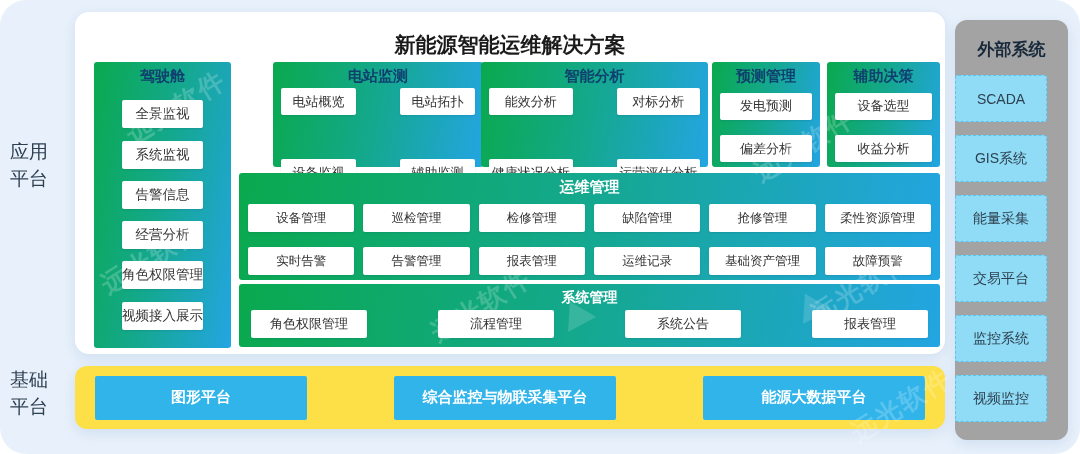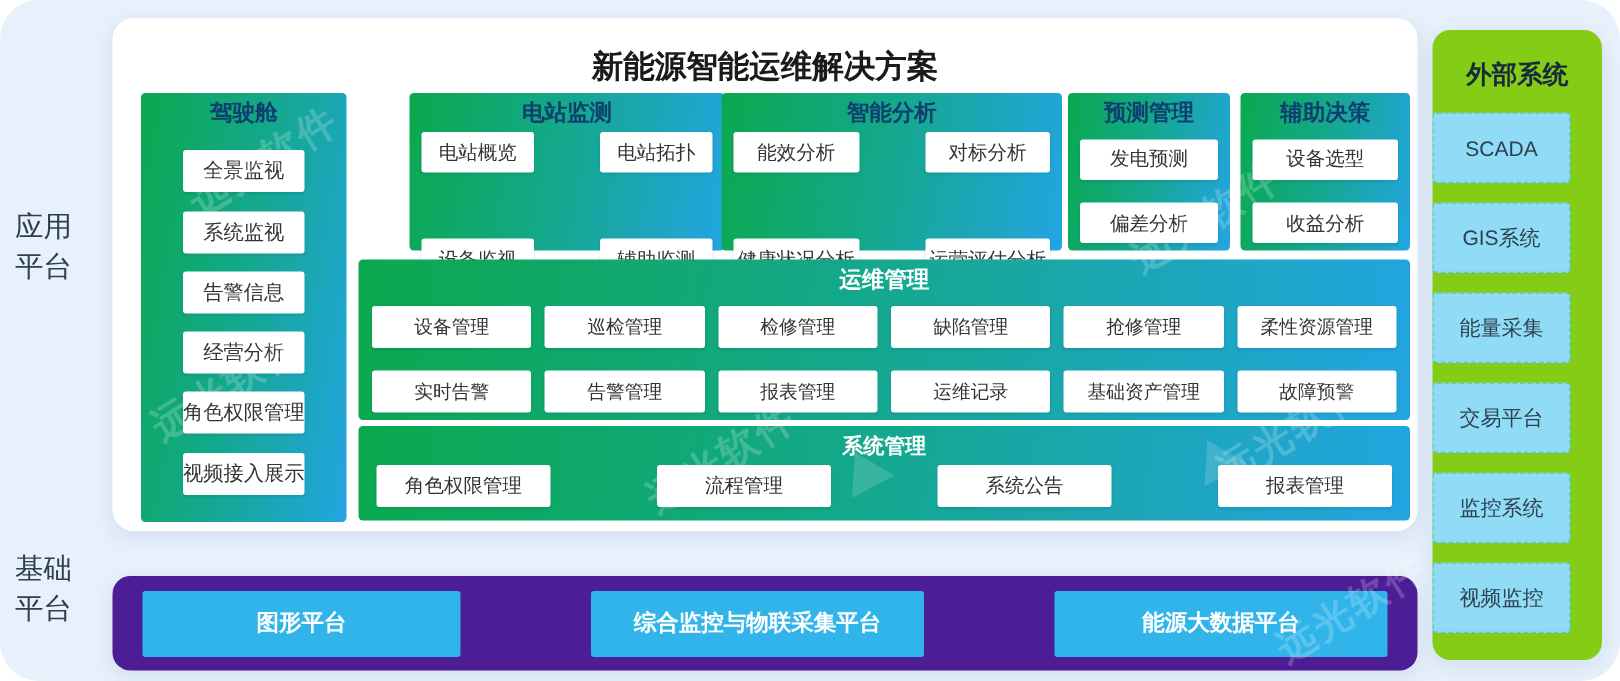--- a/index.html
+++ b/index.html
@@ -41,7 +41,7 @@
   .sys-row .wbtn{width:116px;height:28px;}
 
   
-  .external-card{position:absolute;left:955px;top:20px;width:113px;height:420px;background:#84cc16;border-radius:12px;box-shadow:0 4px 14px rgba(100,140,190,.18);display:flex;flex-direction:column;}
+  .external-card{position:absolute;left:955px;top:20px;width:113px;height:420px;background:#a3a3a3;border-radius:12px;box-shadow:0 4px 14px rgba(100,140,190,.18);display:flex;flex-direction:column;}
   .ext-header{text-align:center;font-size:17px;font-weight:bold;color:#17293a;margin-top:18px;}
   .ext-list{display:flex;flex-direction:column;gap:13px;margin-top:14px;align-items:flex-start;}
   .ext-btn{width:90px;height:45px;background:#90dcf6;border:1px dashed #55c6ee;border-radius:3px;color:#2e4150;font-size:14px;display:flex;align-items:center;justify-content:center;}

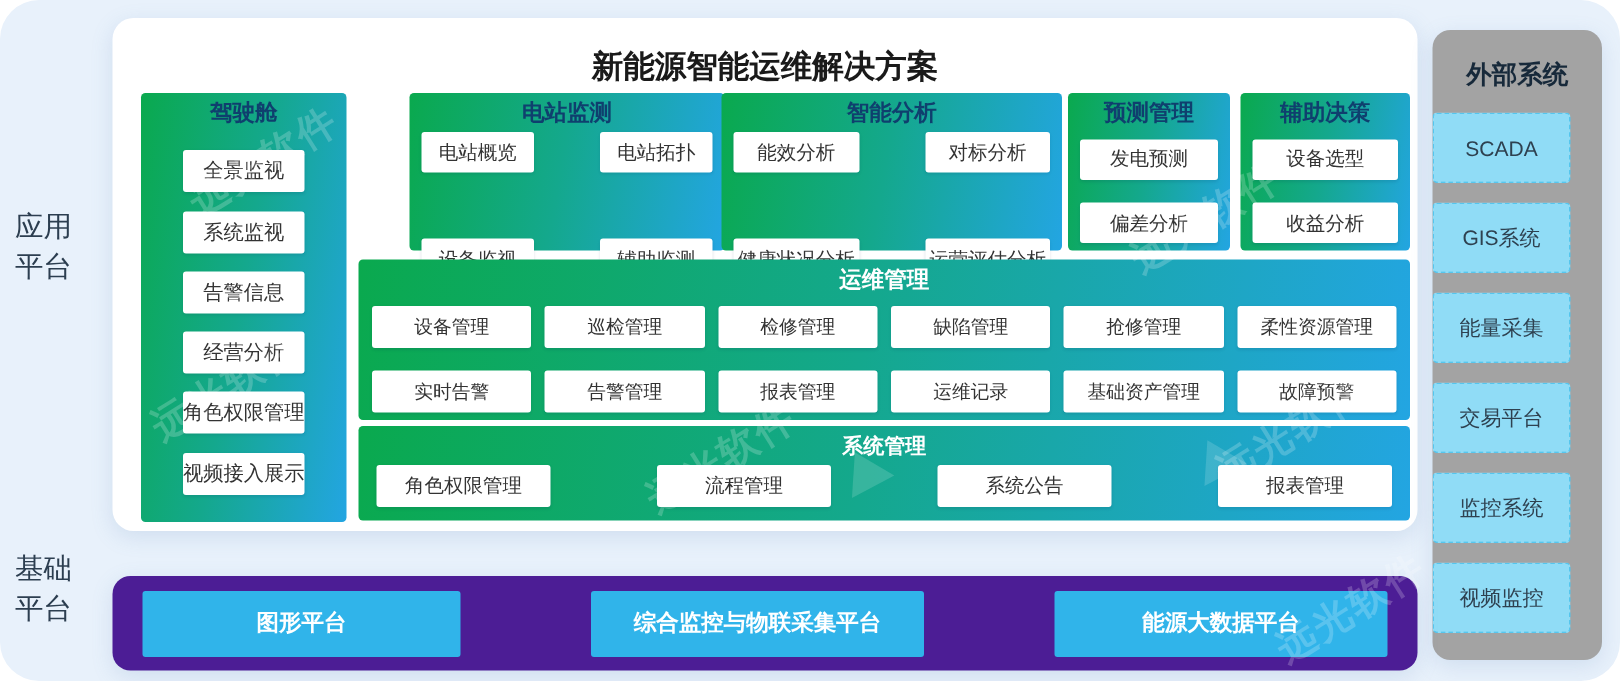--- a/index.html
+++ b/index.html
@@ -47,7 +47,7 @@
   .ext-btn{width:90px;height:45px;background:#90dcf6;border:1px dashed #55c6ee;border-radius:3px;color:#2e4150;font-size:14px;display:flex;align-items:center;justify-content:center;}
 
   
-  .bottom-card{position:absolute;left:75px;top:384px;width:870px;height:63px;background:#4c1d95;border-radius:12px;box-shadow:0 4px 14px rgba(100,140,190,.18);display:flex;align-items:center;justify-content:space-between;padding:0 20px;box-sizing:border-box;}
+  .bottom-card{position:absolute;left:75px;top:366px;width:870px;height:63px;background:#fde047;border-radius:12px;box-shadow:0 4px 14px rgba(100,140,190,.18);display:flex;align-items:center;justify-content:space-between;padding:0 20px;box-sizing:border-box;}
   .fbtn{height:44px;background:#30b4ea;border-radius:2px;color:#ffffff;font-size:15px;font-weight:bold;display:flex;align-items:center;justify-content:center;}
   .fbtn.b1{width:212px;}
   .fbtn.b2{width:222px;}

